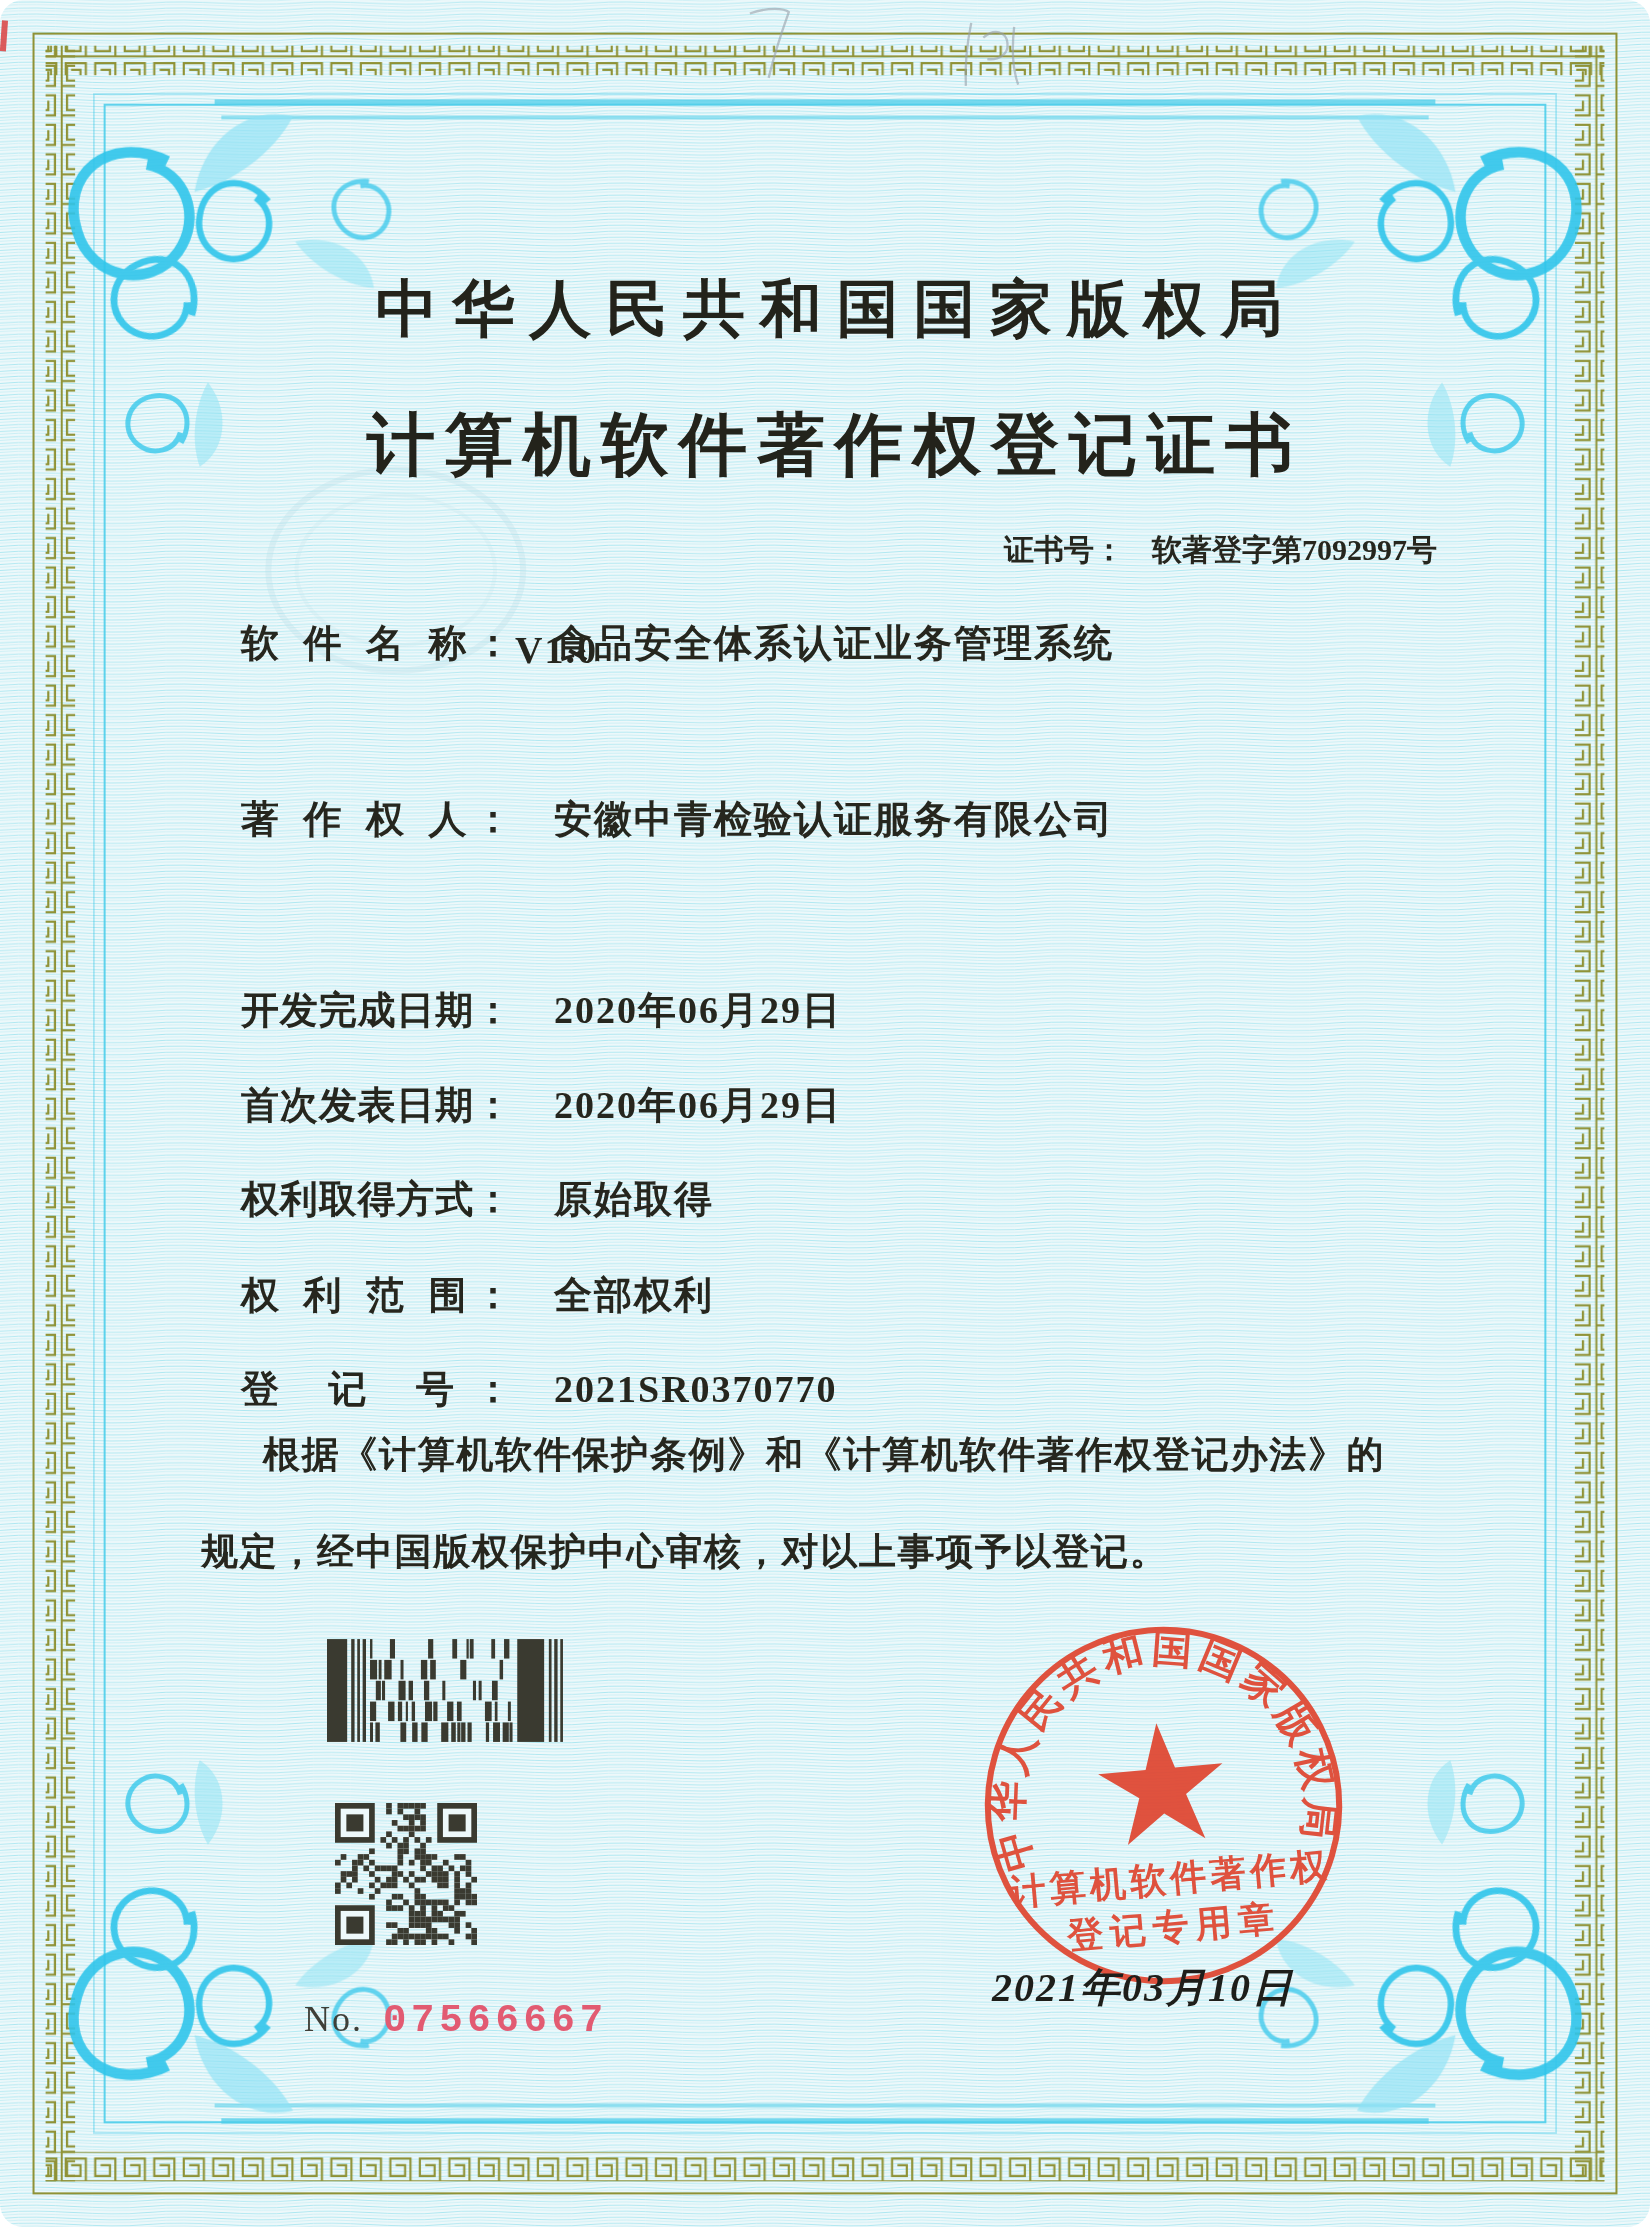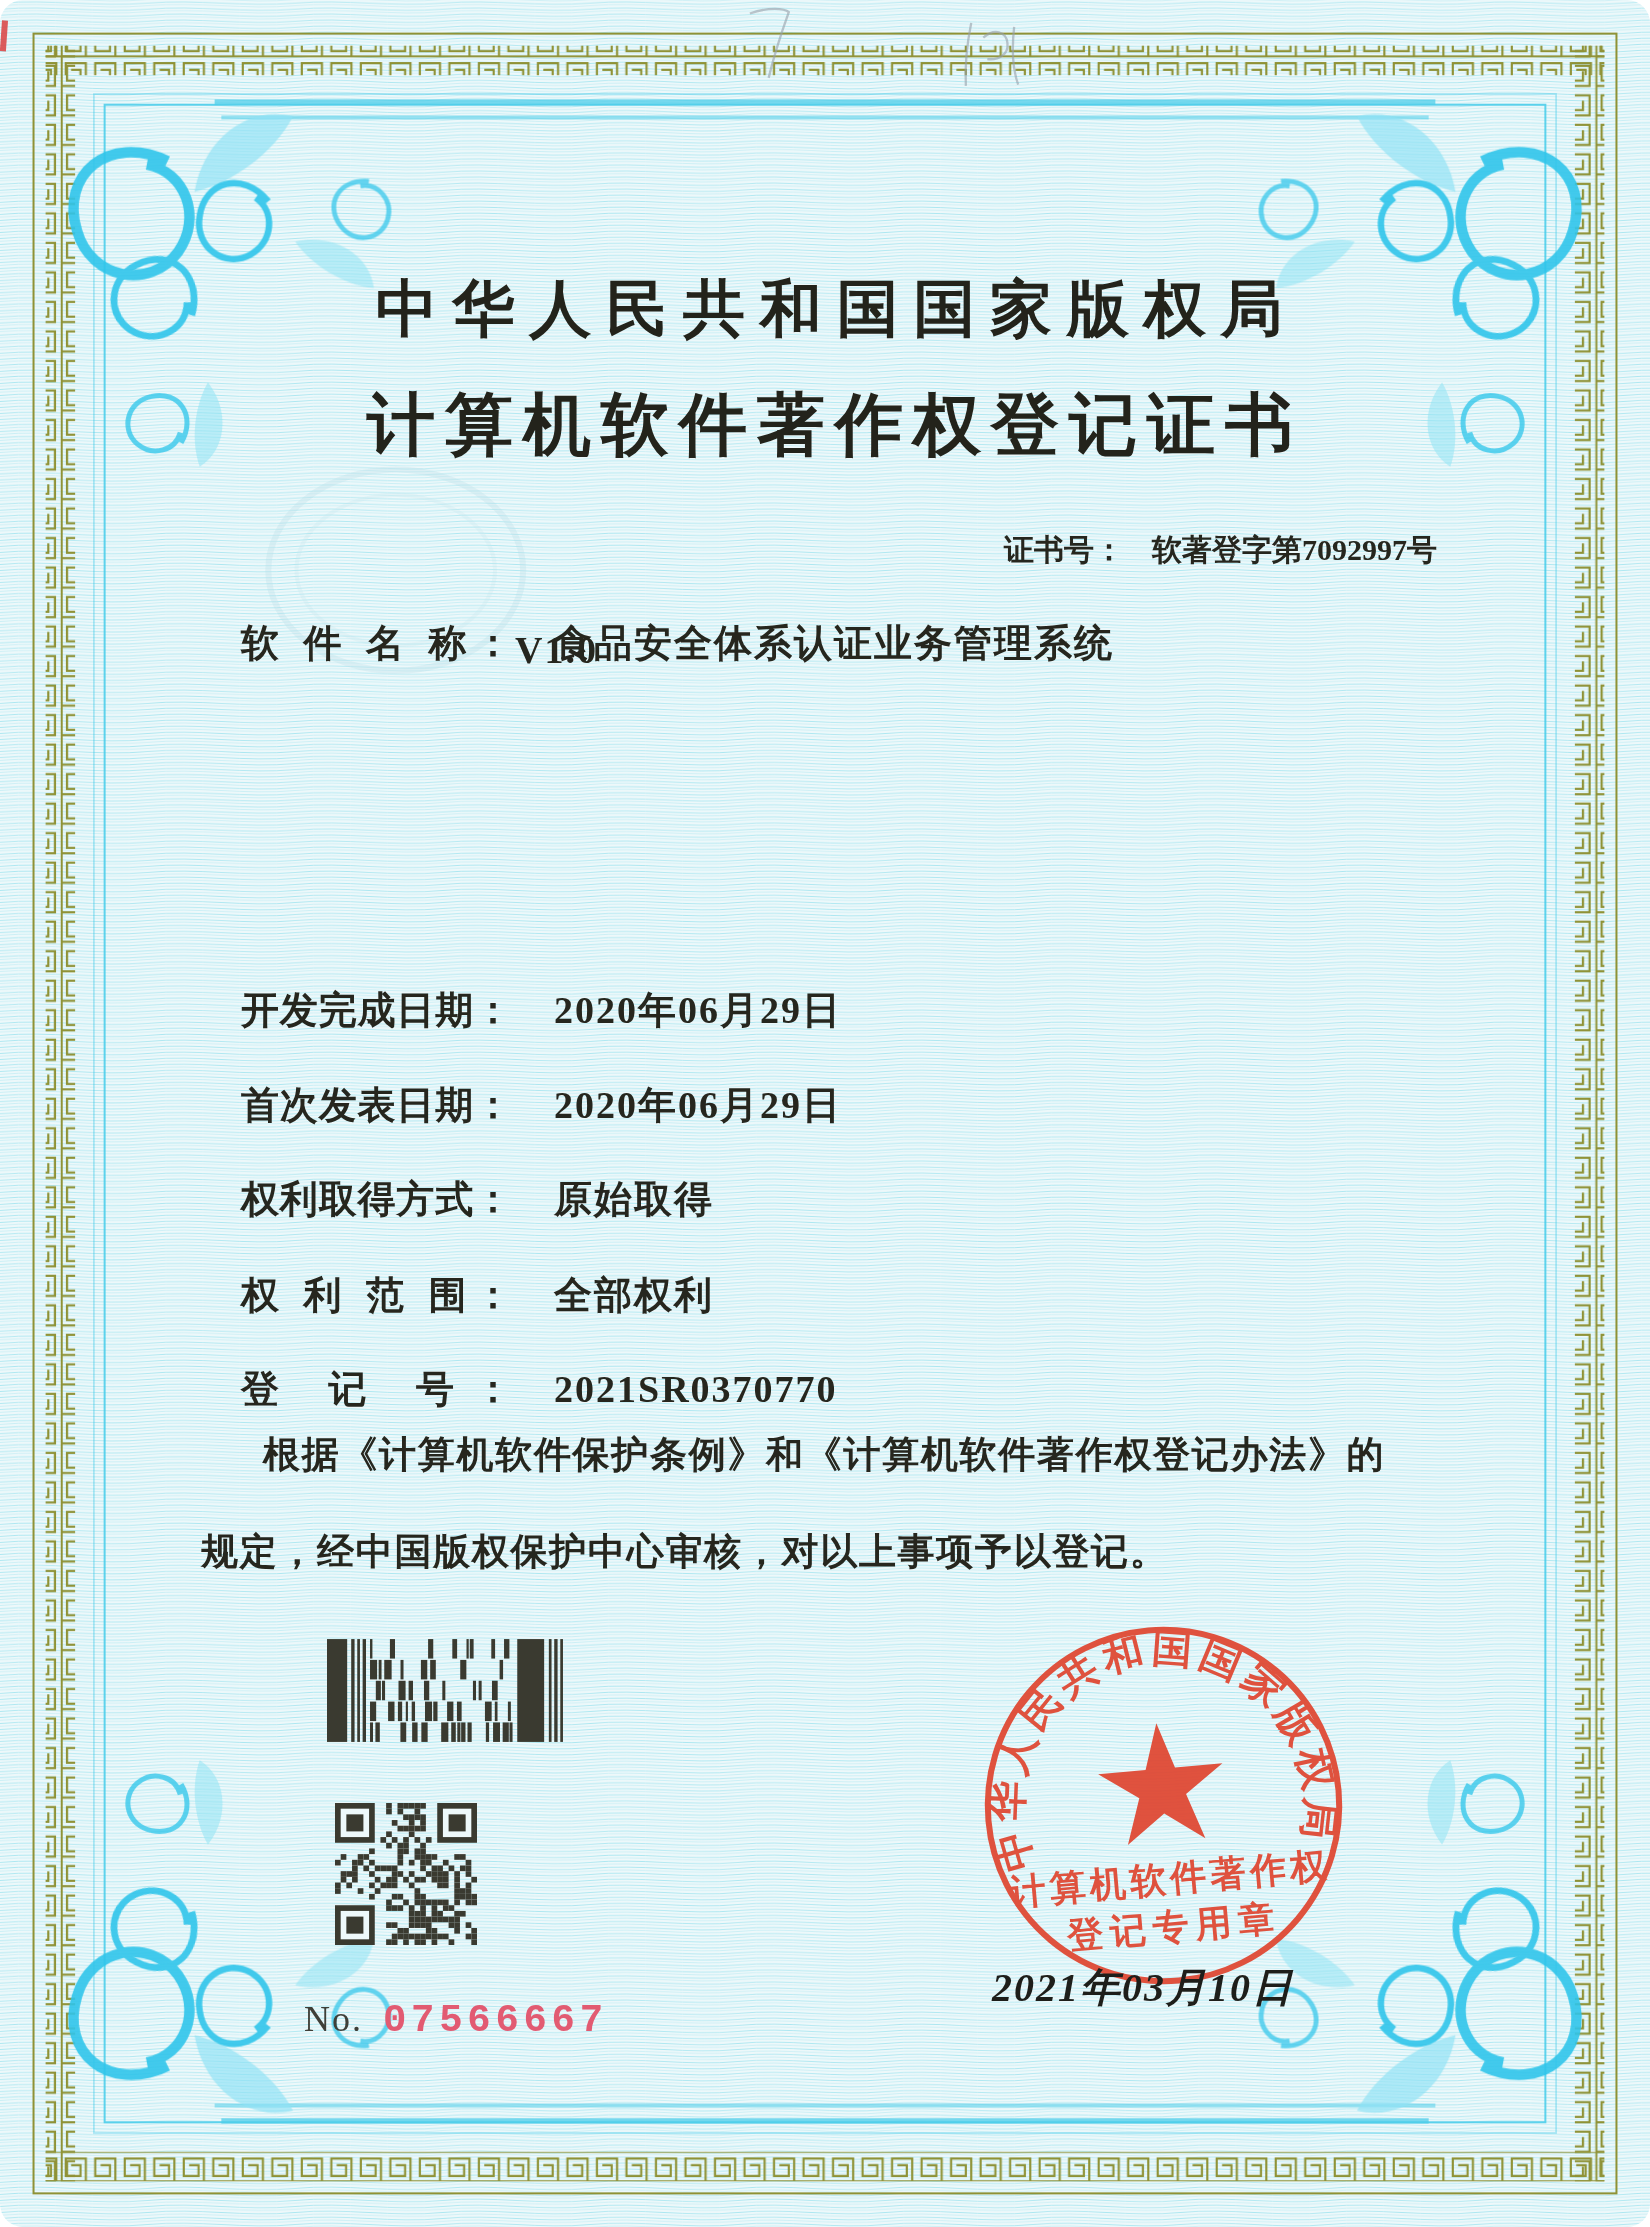--- a/index.html
+++ b/index.html
@@ -116,7 +116,7 @@
   </svg>
 
   <div class="layer title" style="top:267px">中华人民共和国国家版权局</div>
-  <div class="layer subtitle" style="top:380px">计算机软件著作权登记证书</div>
+  <div class="layer subtitle" style="top:400px">计算机软件著作权登记证书</div>
 
   <div class="layer certno" style="top:496px;left:974px">
     <span>证书号：</span><span class="cv">软著登字第7092997号</span>

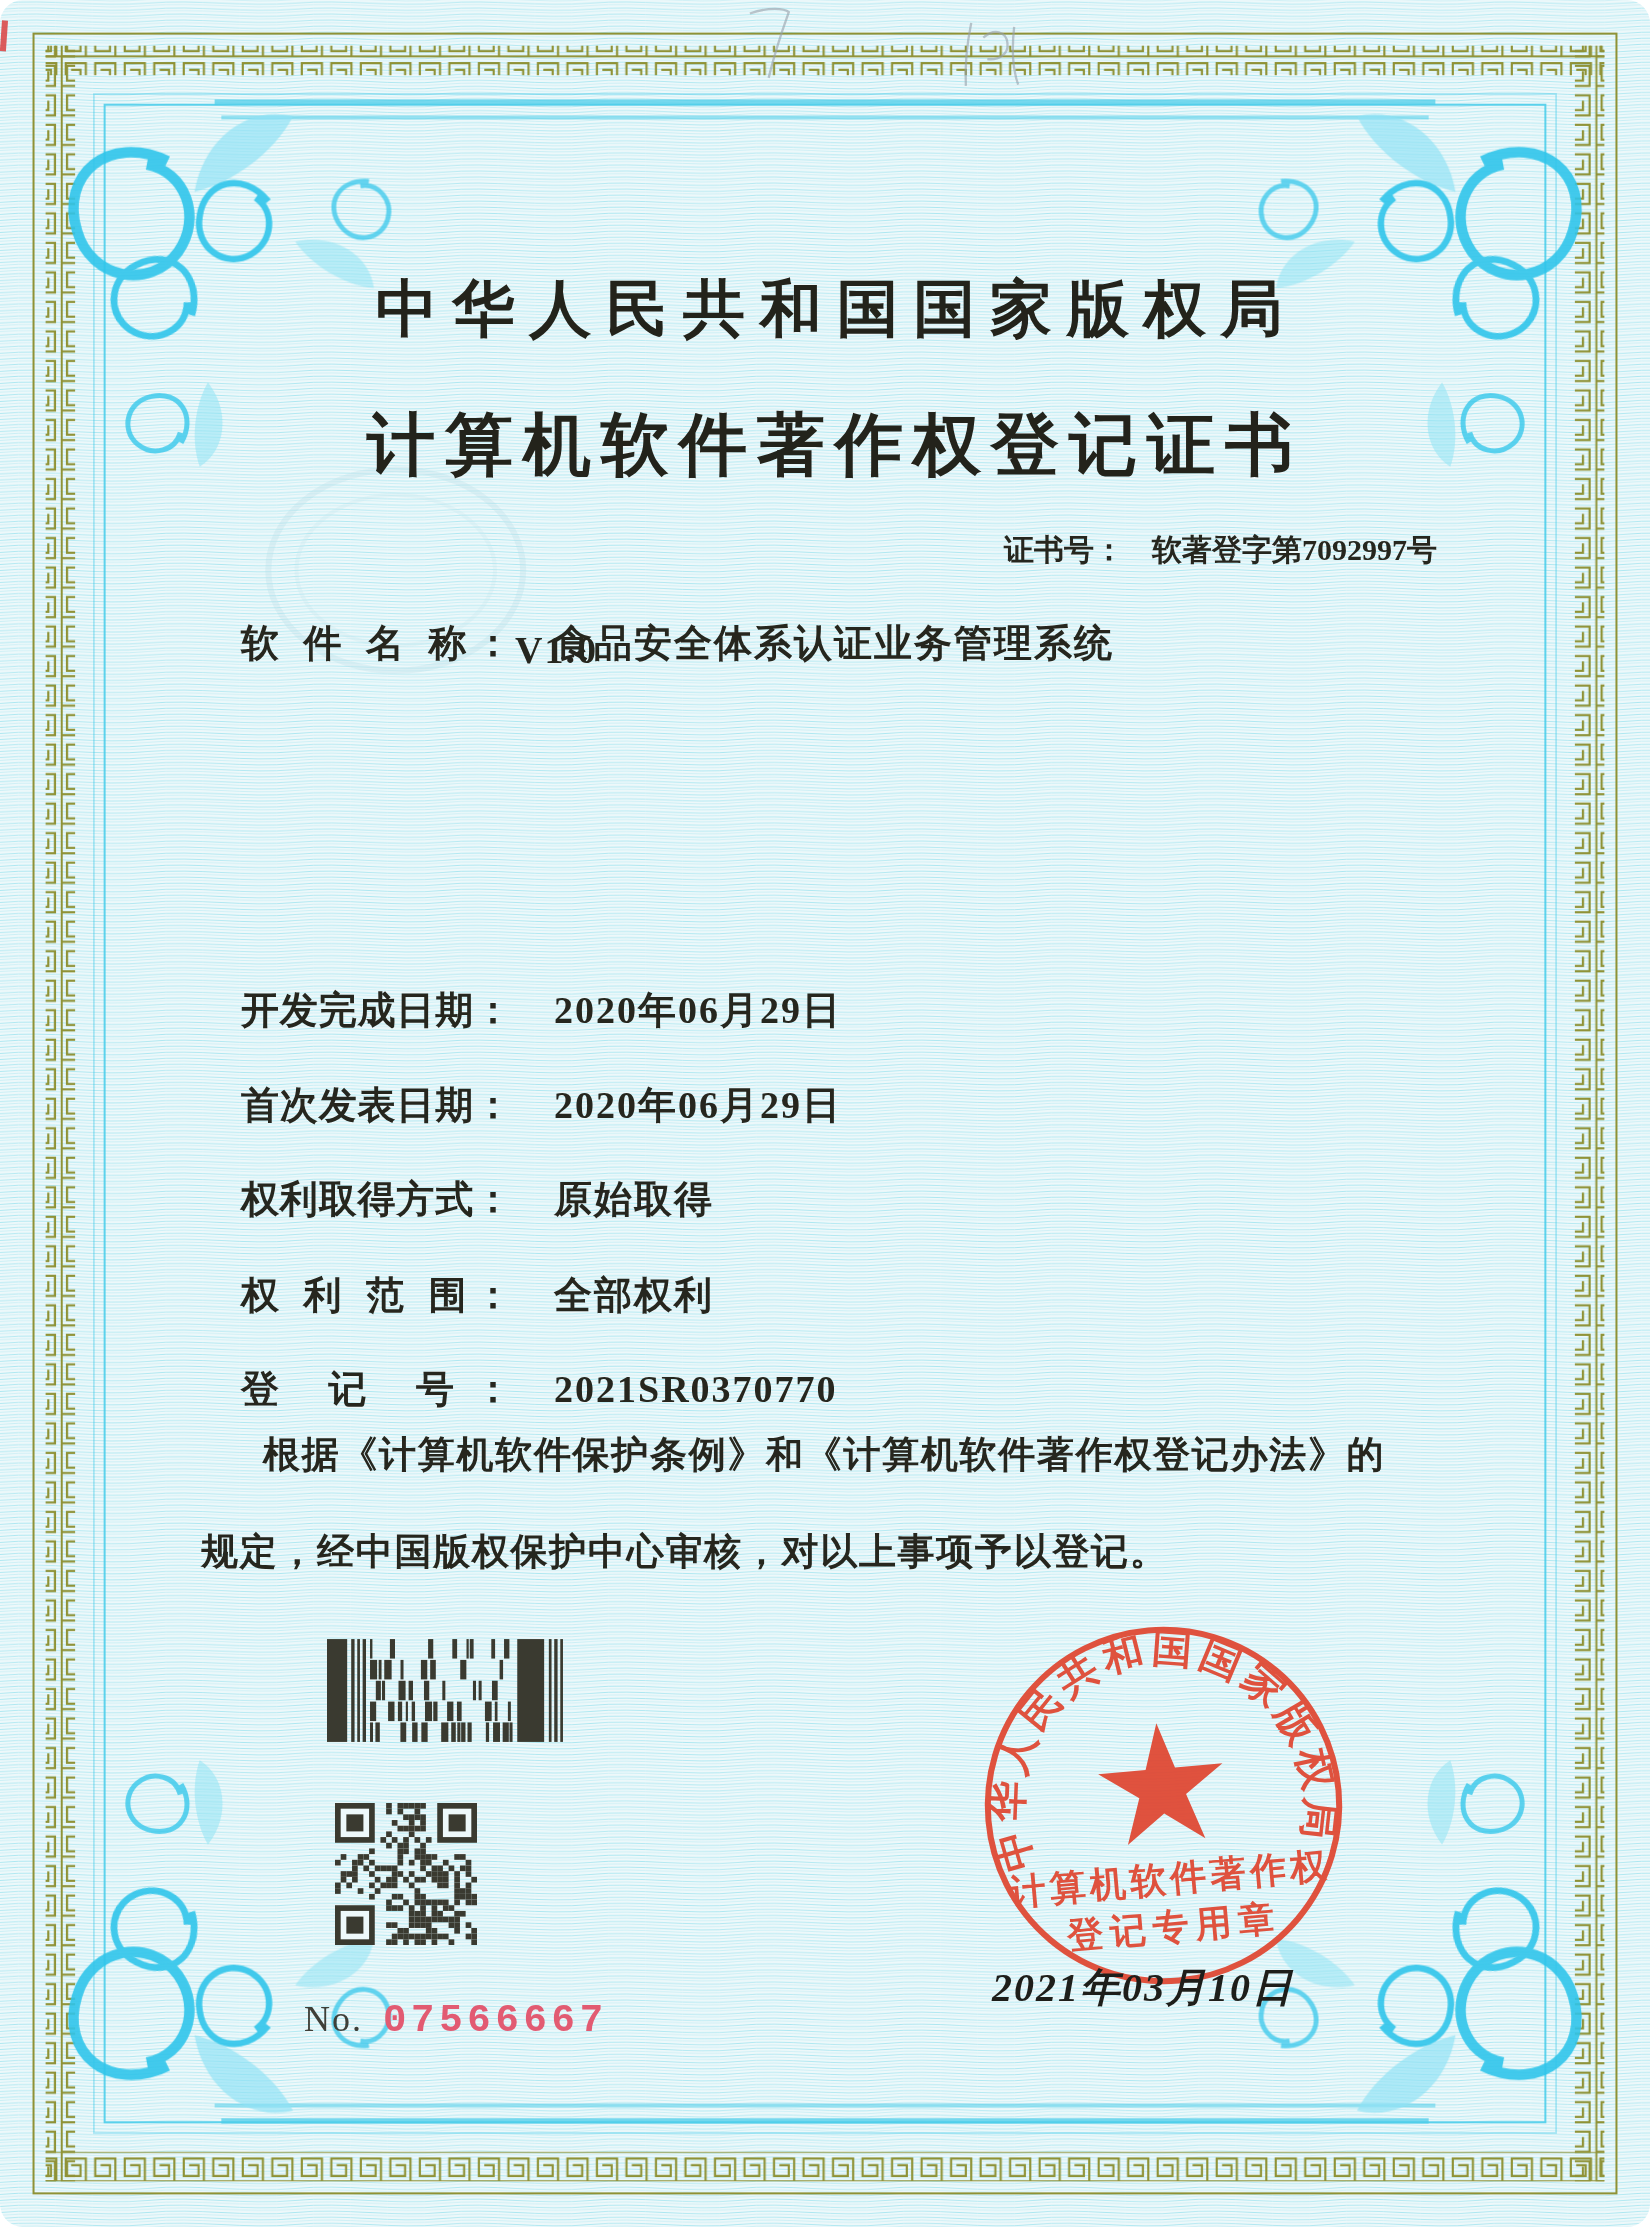--- a/index.html
+++ b/index.html
@@ -127,6 +127,9 @@
   </div>
   <div class="layer v2" style="top:628px">V1.0</div>
 
+  <div class="layer row" style="top:750px">
+    <span class="lab">著 作 权 人：</span><span class="val">安徽中青检验认证服务有限公司</span>
+  </div>
 
   <div class="layer row" style="top:941px">
     <span class="lab">开发完成日期：</span><span class="val">2020年06月29日</span>

